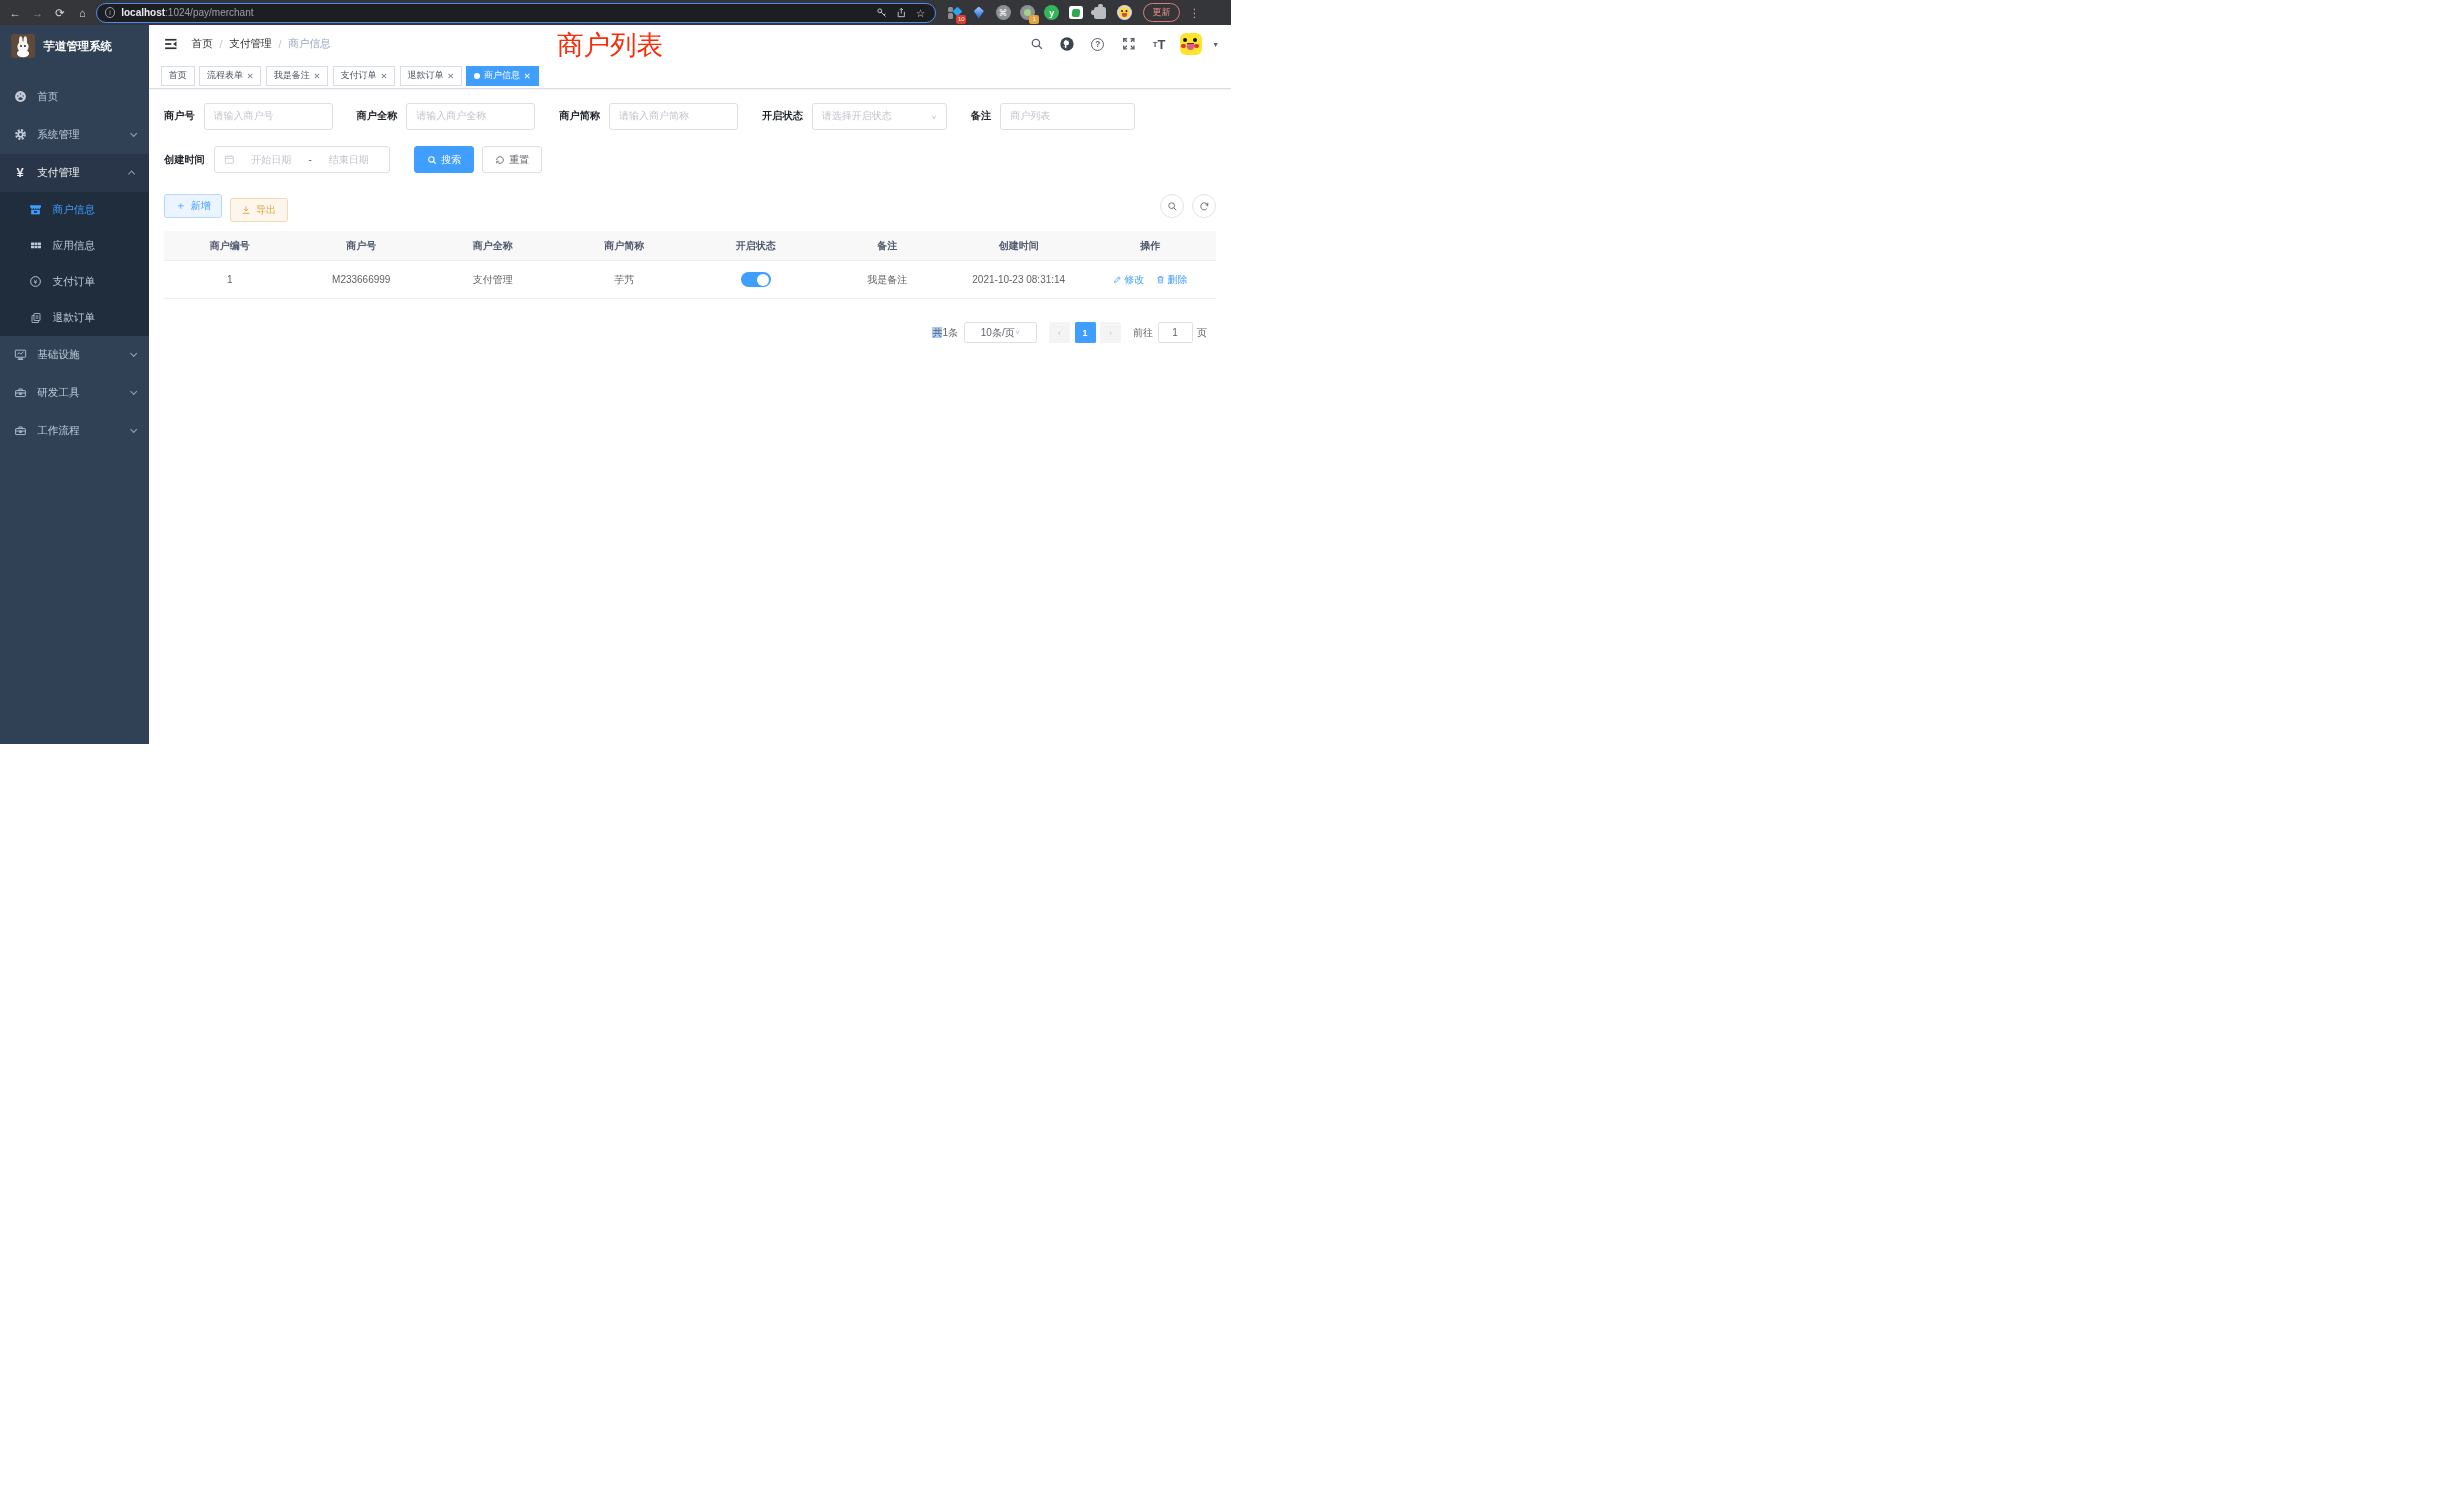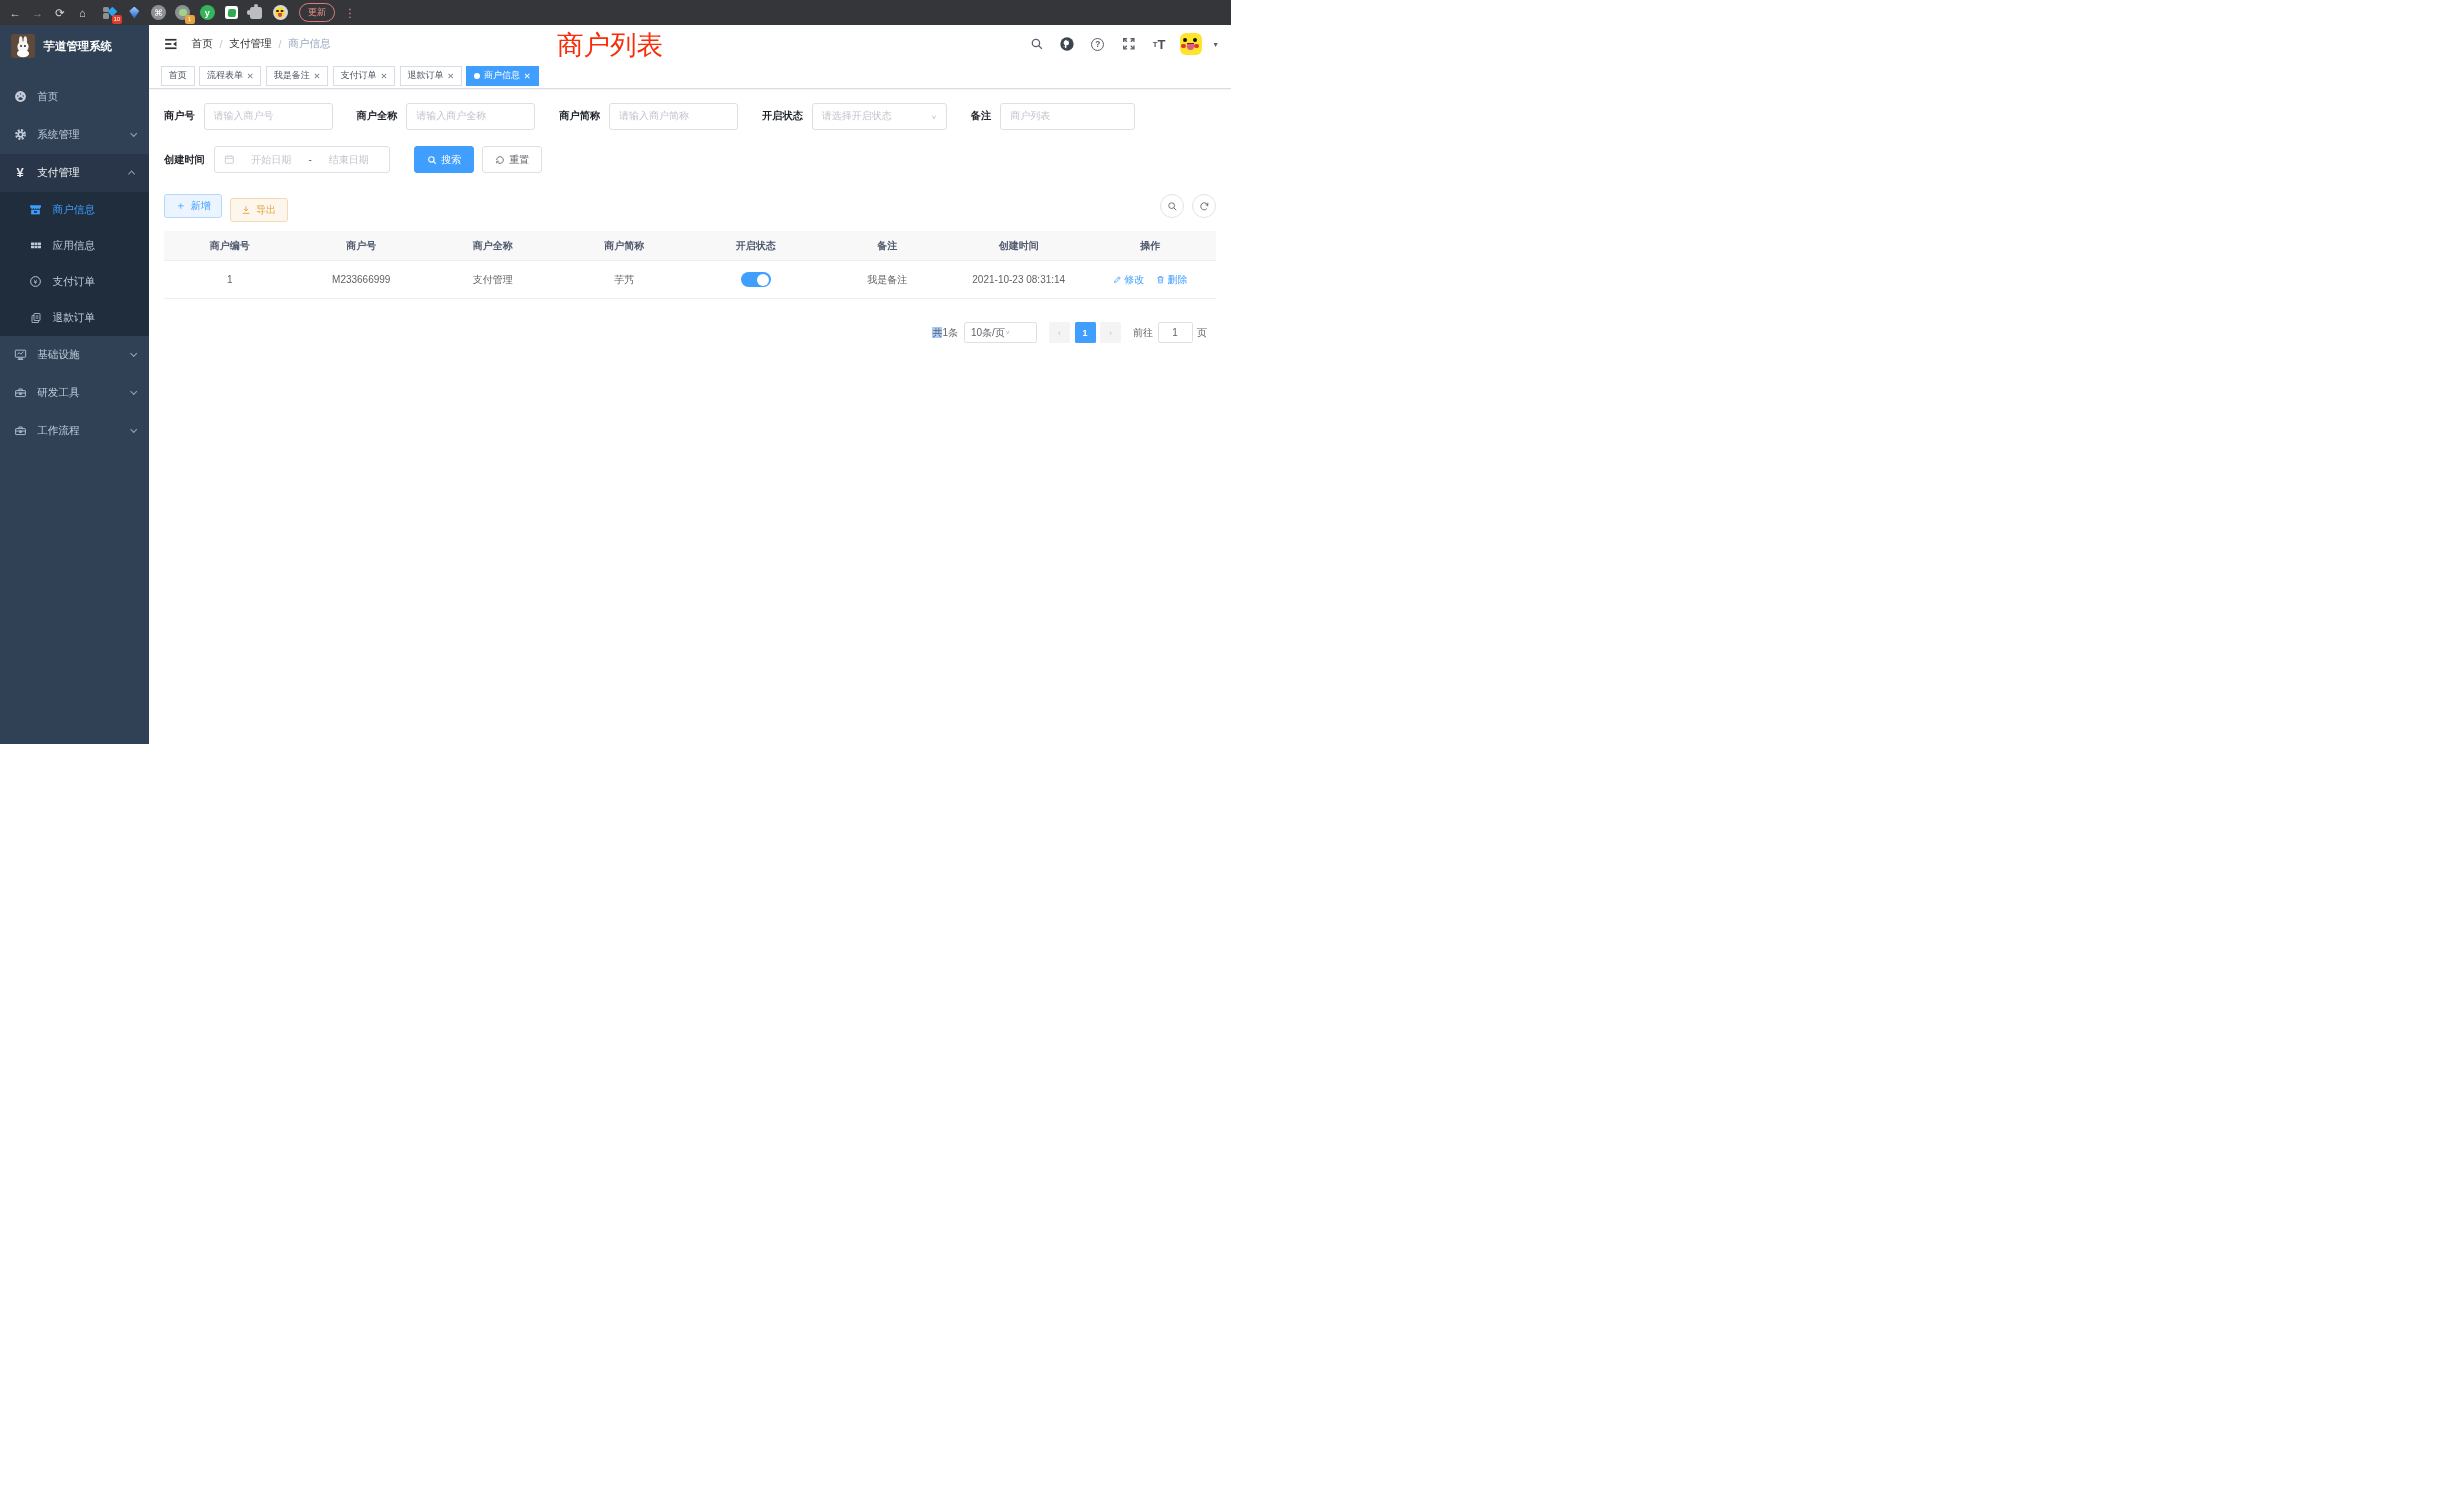--- a/index.html
+++ b/index.html
@@ -133,6 +133,24 @@
   <div class="nav-ico dim">→</div>
   <div class="nav-ico">⟳</div>
   <div class="nav-ico">⌂</div>
+  <div class="urlbar">
+    <span class="info-badge">i</span>
+    <span class="url-text"><b>localhost</b><span>:1024/pay/merchant</span></span>
+    <span class="url-spacer"></span>
+    <span class="pill-ico">
+      <svg width="11.4" height="11.4" viewBox="0 0 24 24" fill="none" stroke="#cfd1d5" stroke-width="2">
+          <circle cx="8" cy="8" r="4"></circle>
+          <path d="M11 11l9 9M17 17l3-3M14 14l2.5 2.5"></path>
+        </svg>
+    </span>
+    <span class="pill-ico">
+      <svg width="10.6" height="11.4" viewBox="0 0 24 24" fill="none" stroke="#cfd1d5" stroke-width="2">
+          <path d="M12 14V3M8 6l4-4 4 4"></path>
+          <path d="M5 10v11h14V10"></path>
+        </svg>
+    </span>
+    <span class="pill-ico">☆</span>
+  </div>
   <div class="ext-strip">
     <div class="ext">
       <div class="ext-squares">

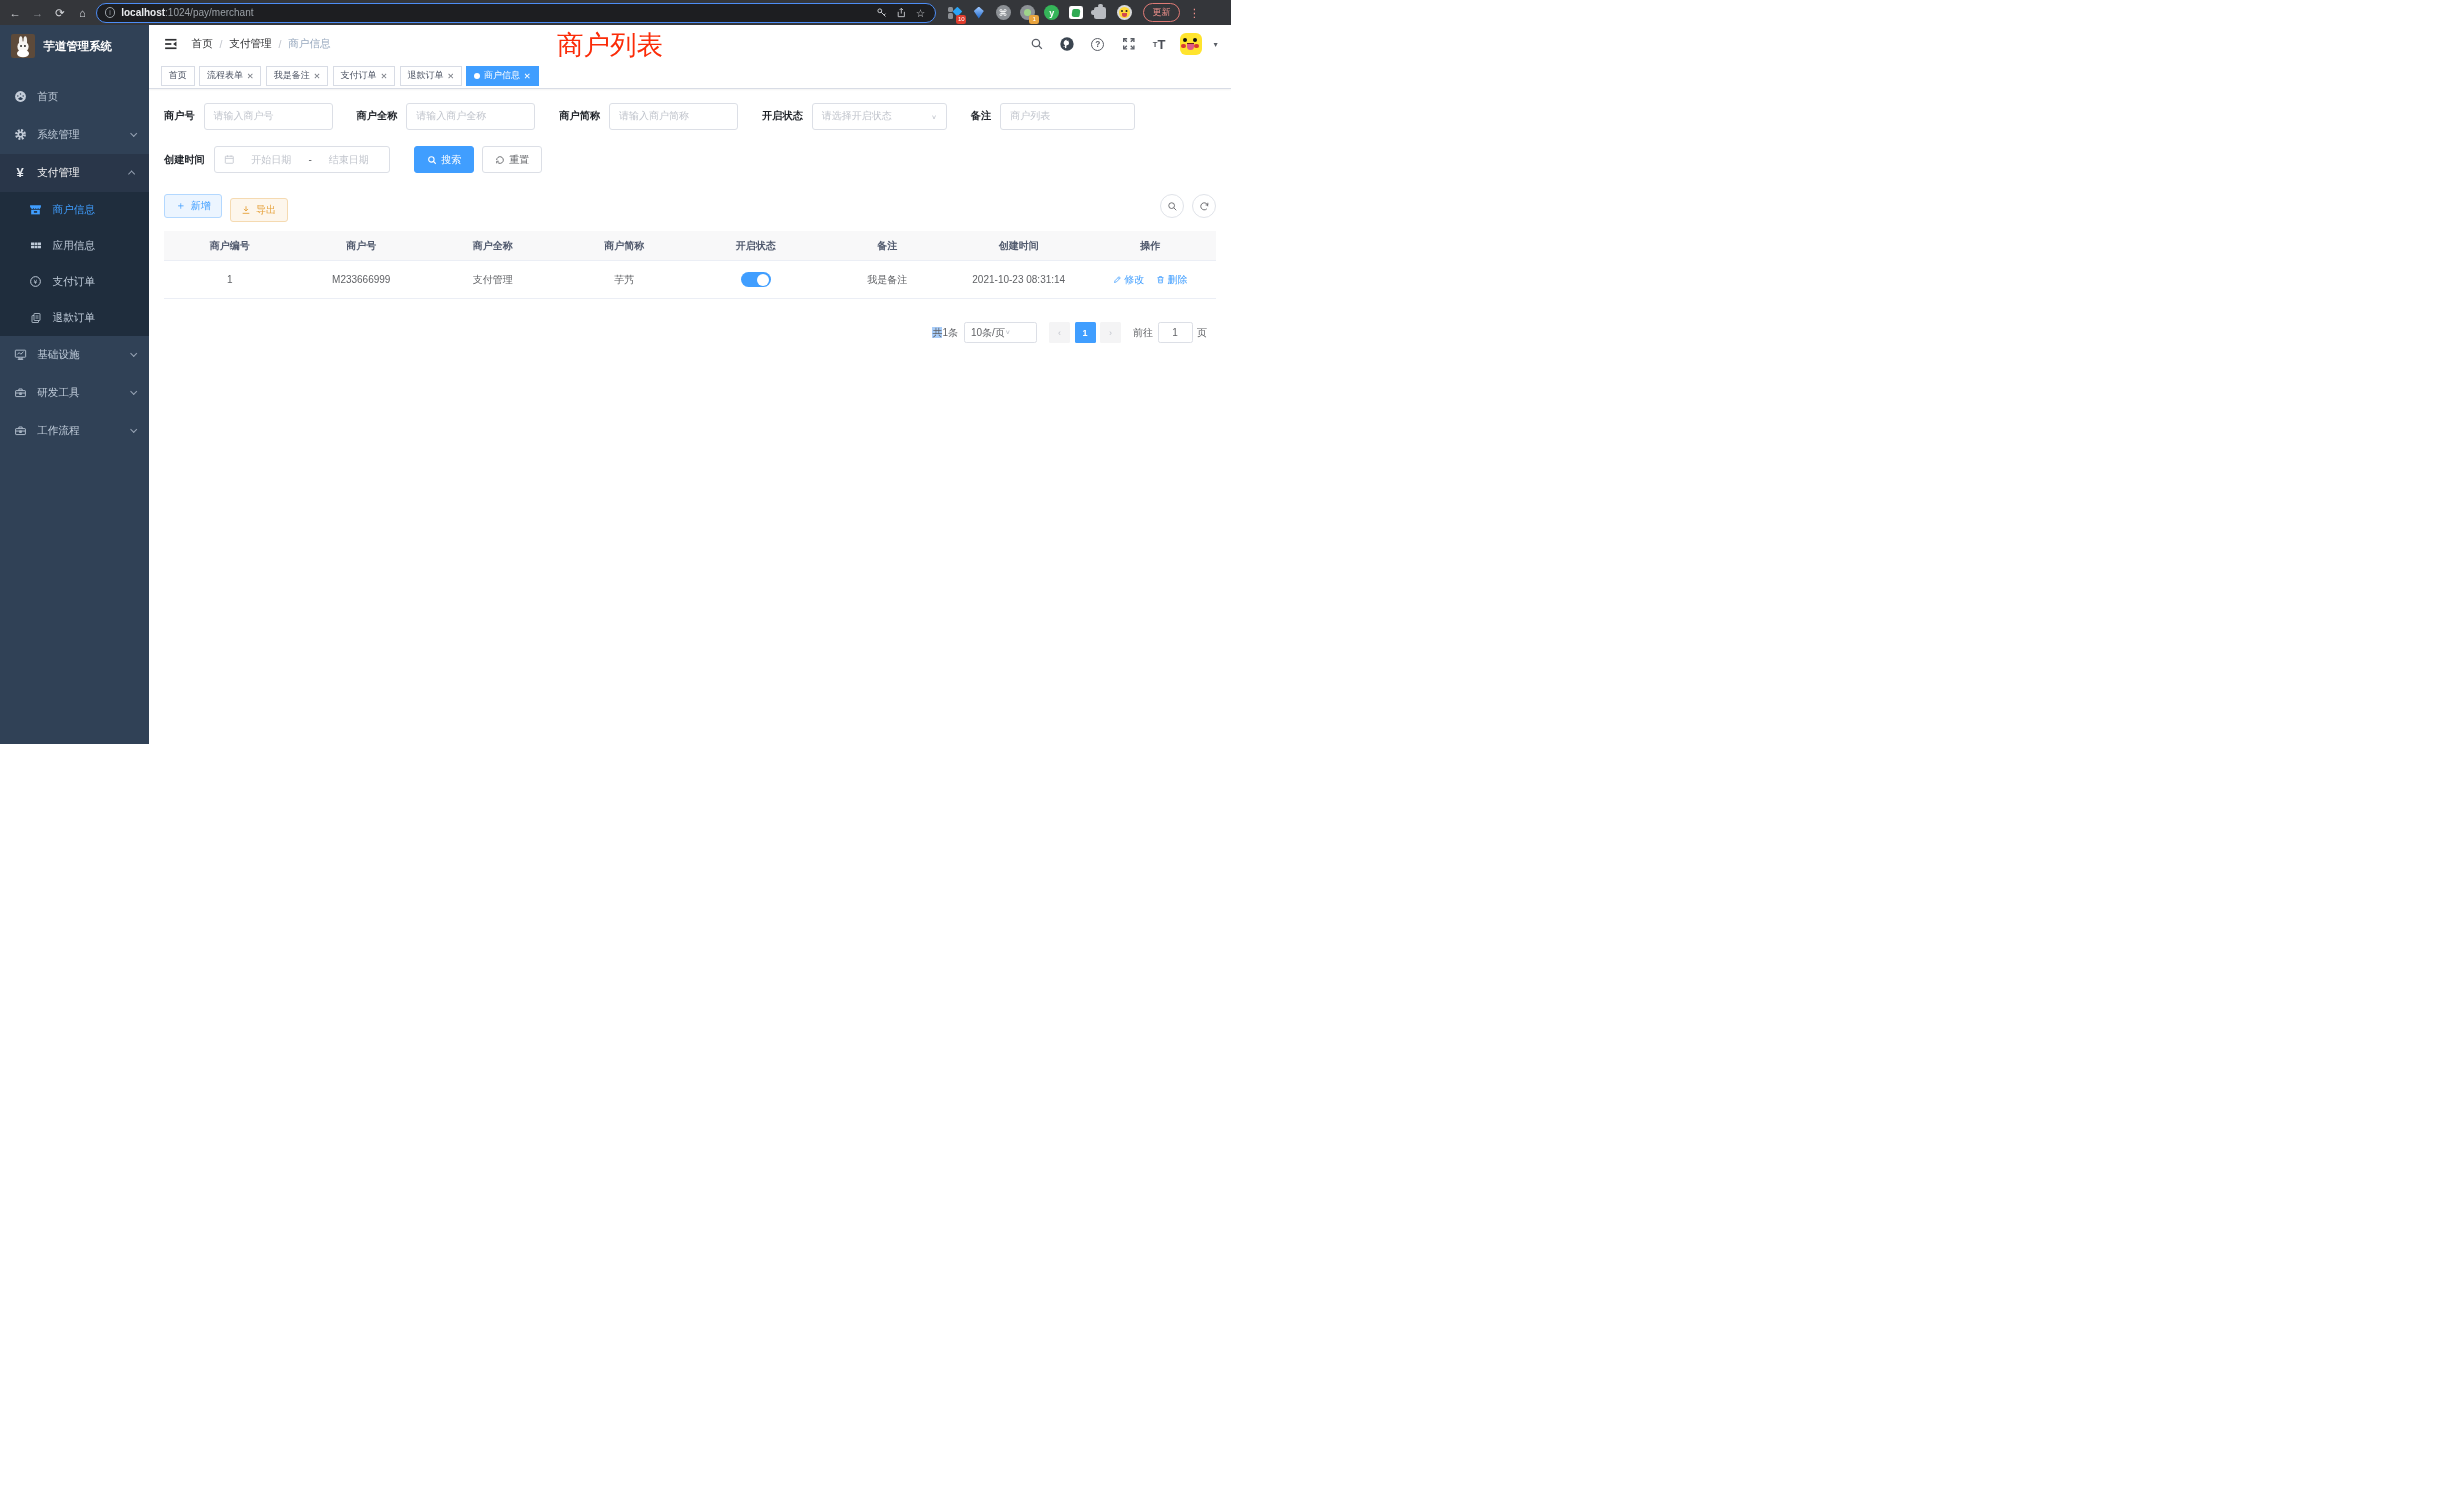--- a/index.html
+++ b/index.html
@@ -118,7 +118,7 @@
   
   .pager { display:flex; align-items:center; justify-content:flex-end; margin:23px 9px 0 0; font-size:10px; color:#606266; gap:6px; }
   .hl { background:#a8ccf8; }
-  .psize { width:73px; height:21px; border:0.8px solid #dcdfe6; border-radius:2.3px; display:flex; align-items:center; justify-content:flex-start; padding:0 6px; color:#606266; cursor:pointer; }
+  .psize { width:73px; height:21px; border:0.8px solid #dcdfe6; border-radius:2.3px; display:flex; align-items:center; justify-content:center; padding:0 6px; color:#606266; cursor:pointer; }
   .pbtn { width:21px; height:21px; background:#f4f4f5; border-radius:1.5px; display:flex; align-items:center; justify-content:center; color:#c0c4cc; font-size:9px; cursor:pointer; }
   .pbtn.num { background:#409eff; color:#fff; font-weight:700; }
   .goto-input { width:35px; height:21px; border:0.8px solid #dcdfe6; border-radius:2.3px; text-align:center; font-size:10px; color:#606266; }

